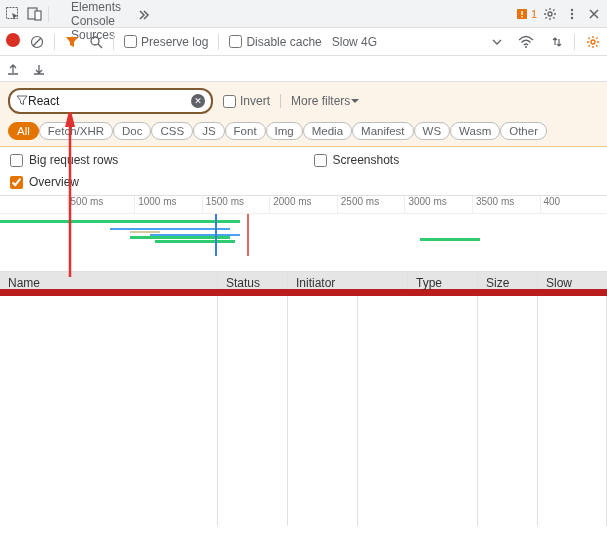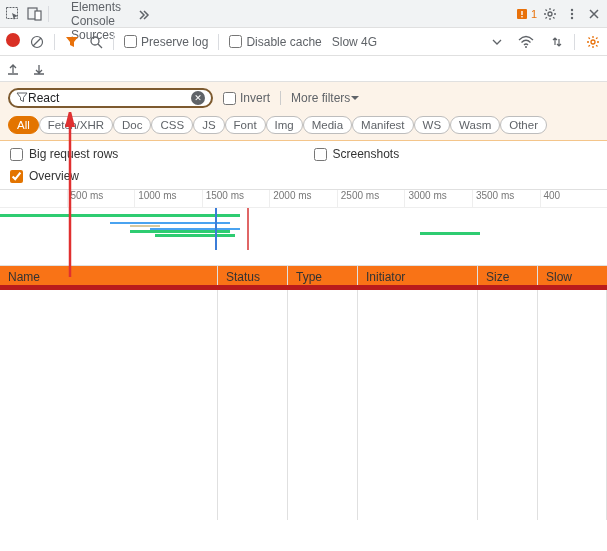--- a/index.html
+++ b/index.html
@@ -29,7 +29,7 @@
 
 .filter-area { background: #FCF3E9; border-bottom: 1px solid #f4c58a; padding: 6px 8px; }
 .filter-row1 { display: flex; align-items: center; gap: 10px; }
-.filter-input-wrap { display: flex; align-items: center; background: #fff; border: 2px solid #7d5a2f; border-radius: 12px; padding: 2px 6px; width: 205px; height: 20px; }
+.filter-input-wrap { display: flex; align-items: center; background: #fff; border: 2px solid #7d5a2f; border-radius: 12px; padding: 2px 6px; width: 205px; height: 26px; }
 .filter-input-wrap input { flex: 1; border: none; outline: none; font-size: 12px; color: #202124; background: transparent; }
 .clear-x { width: 14px; height: 14px; border-radius: 50%; background: #5f6368; color: #fff; display: flex; align-items: center; justify-content: center; font-size: 9px; cursor: pointer; }
 .morefilters { display: flex; align-items: center; gap: 0; cursor: pointer; }

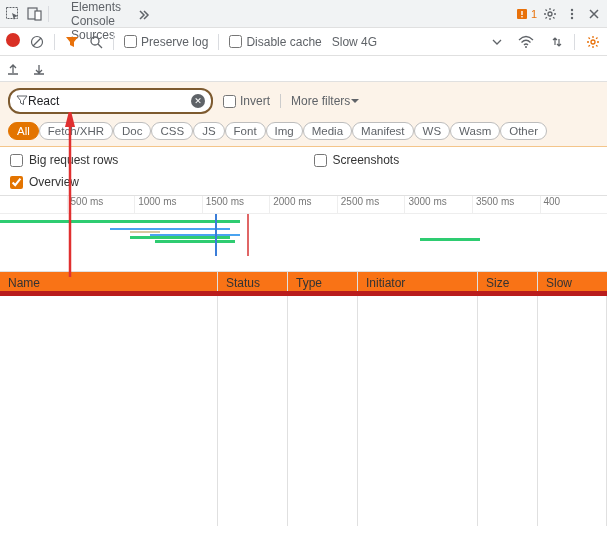--- a/index.html
+++ b/index.html
@@ -59,7 +59,7 @@
 .vline.red { background: #e06666; }
 
 
-.table-head { display: flex; height: 24px; border-bottom: 5px solid #b91c1c; background: #f97316; }
+.table-head { display: flex; height: 24px; border-bottom: 7px solid #b91c1c; background: #e5e5e5; }
 .th { padding: 4px 8px; border-right: 1px solid #e0e0e0; color: #333; font-size: 12px; }
 .th.name { width: 218px; }
 .th.status { width: 70px; }

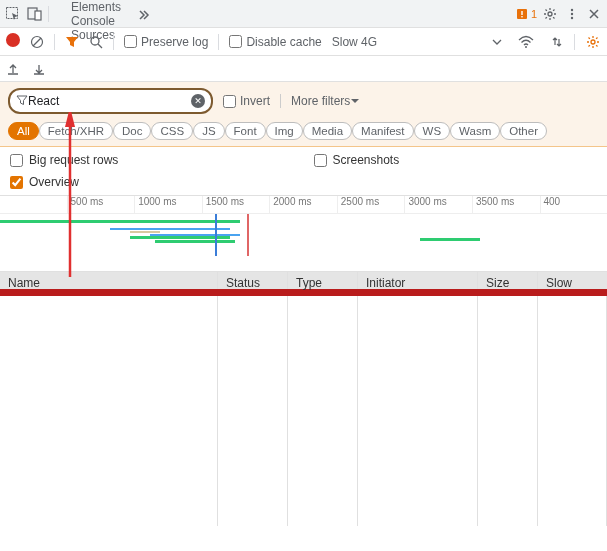--- a/index.html
+++ b/index.html
@@ -302,8 +302,8 @@
 <div class="table-head">
   <div class="th name">Name</div>
   <div class="th status">Status</div>
+  <div class="th init">Initiator</div>
   <div class="th type">Type</div>
-  <div class="th init">Initiator</div>
   <div class="th size">Size</div>
   <div class="th time">Slow</div>
 </div>

